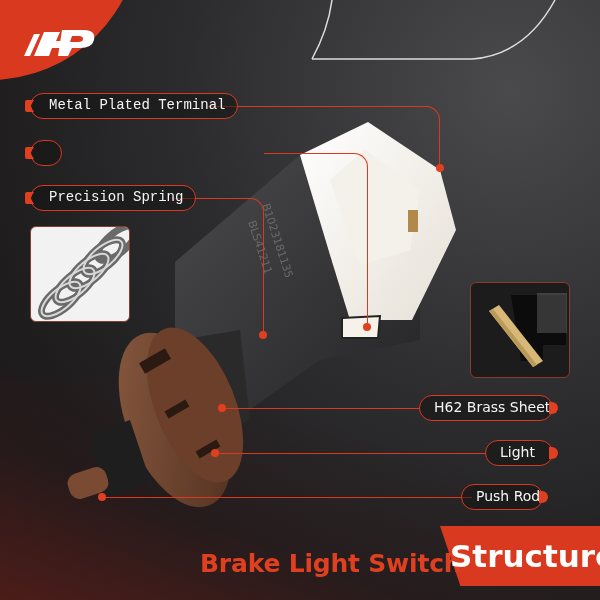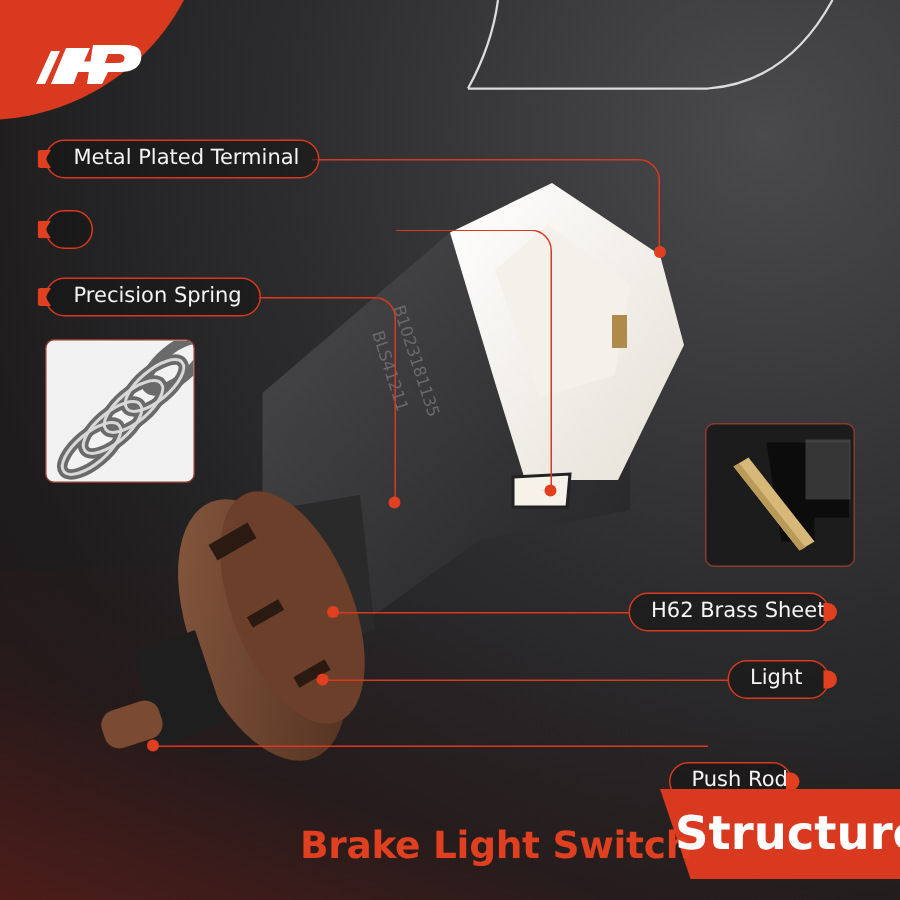--- a/index.html
+++ b/index.html
@@ -28,7 +28,7 @@
       color: #f4f4f4; font-size: 14px; line-height: 23px;
       white-space: nowrap;
     }
-    .label.left { padding: 0 12px 0 18px; }
+    .label.left { padding: 0 12px 0 18px; font-family: Liberation Mono, monospace; }
     .label.right { padding: 0 18px 0 14px; text-align: center; }
     .tab {
       position: absolute; top: 6px; width: 9px; height: 12px; background: #e0401f;

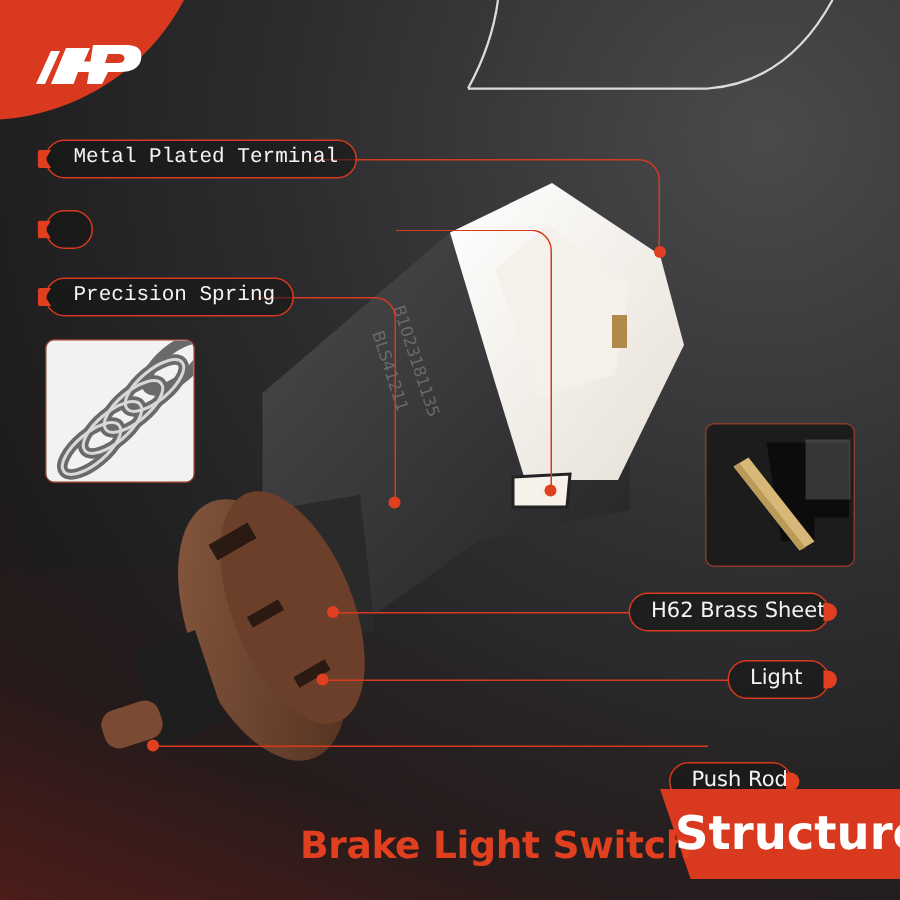--- a/index.html
+++ b/index.html
@@ -182,7 +182,7 @@
   <span class="tab"></span>
   <span>Light</span>
 </div>
-<div class="label right" style="left:446px; top:484px; width:82px;margin-top:24px;">
+<div class="label right" style="left:461px; top:484px; width:82px;">
   <span class="tab"></span>
   <span>Push Rod</span>
 </div>

